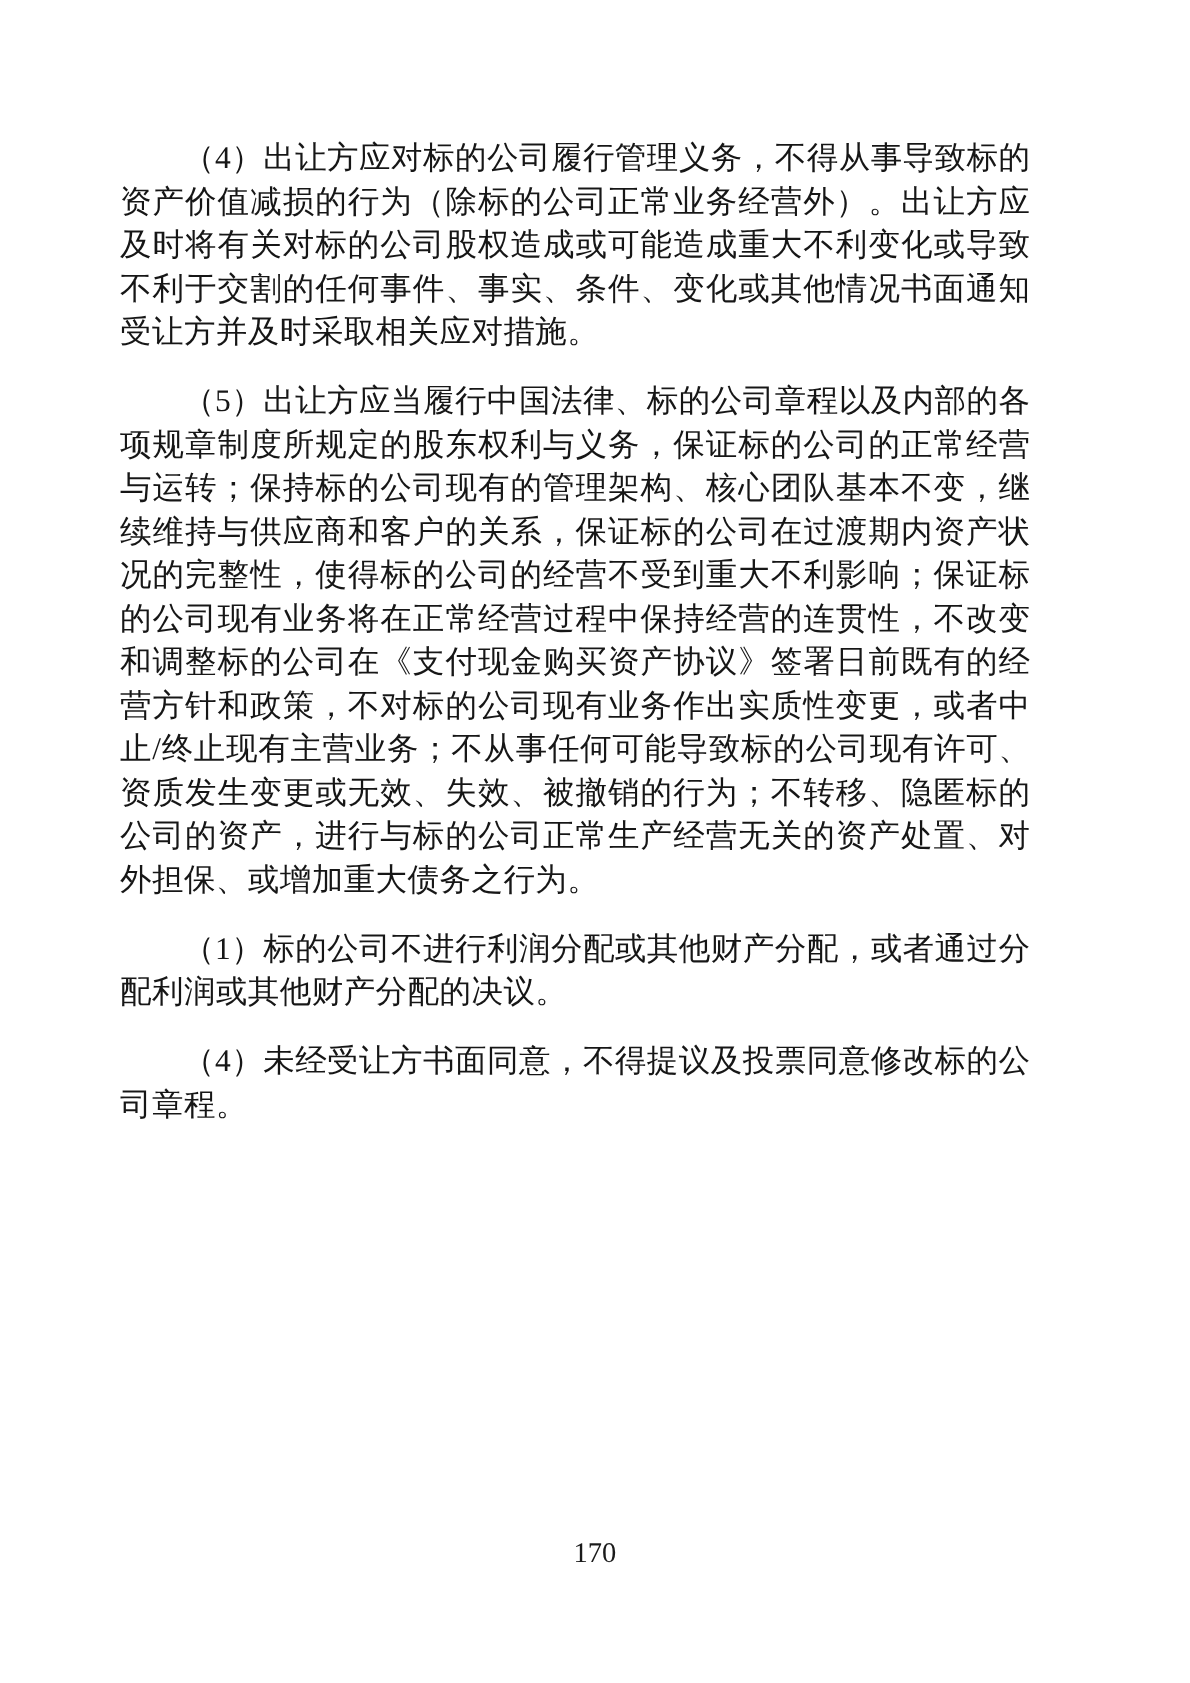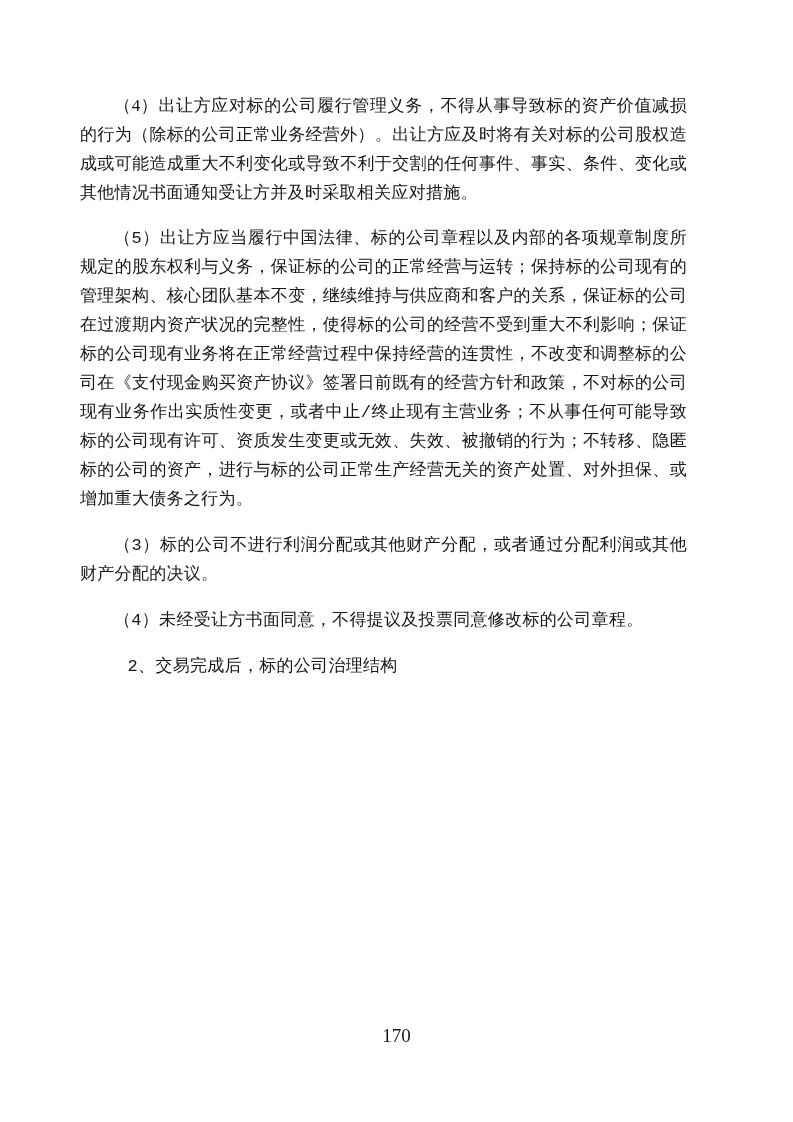--- a/index.html
+++ b/index.html
@@ -24,7 +24,7 @@
   }
   .para {
     margin: 0;
-    font-size: 17px;
+    font-size: 21px;
     line-height: 29px;
     text-align: justify;
     text-justify: inter-character;

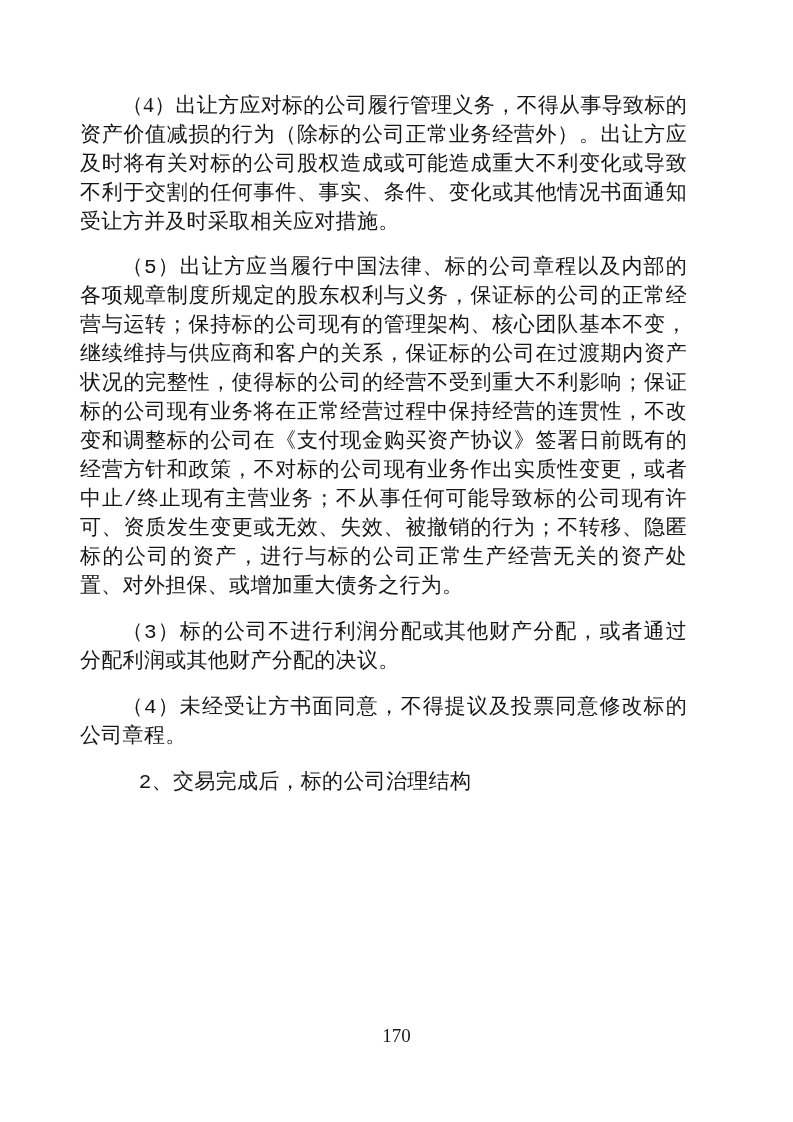--- a/index.html
+++ b/index.html
@@ -34,7 +34,6 @@
   }
   .para + .para {
     margin-top: 17px;
-    font-family: Liberation Mono, monospace;
   }
   .section-heading {
     text-indent: 2.8em;

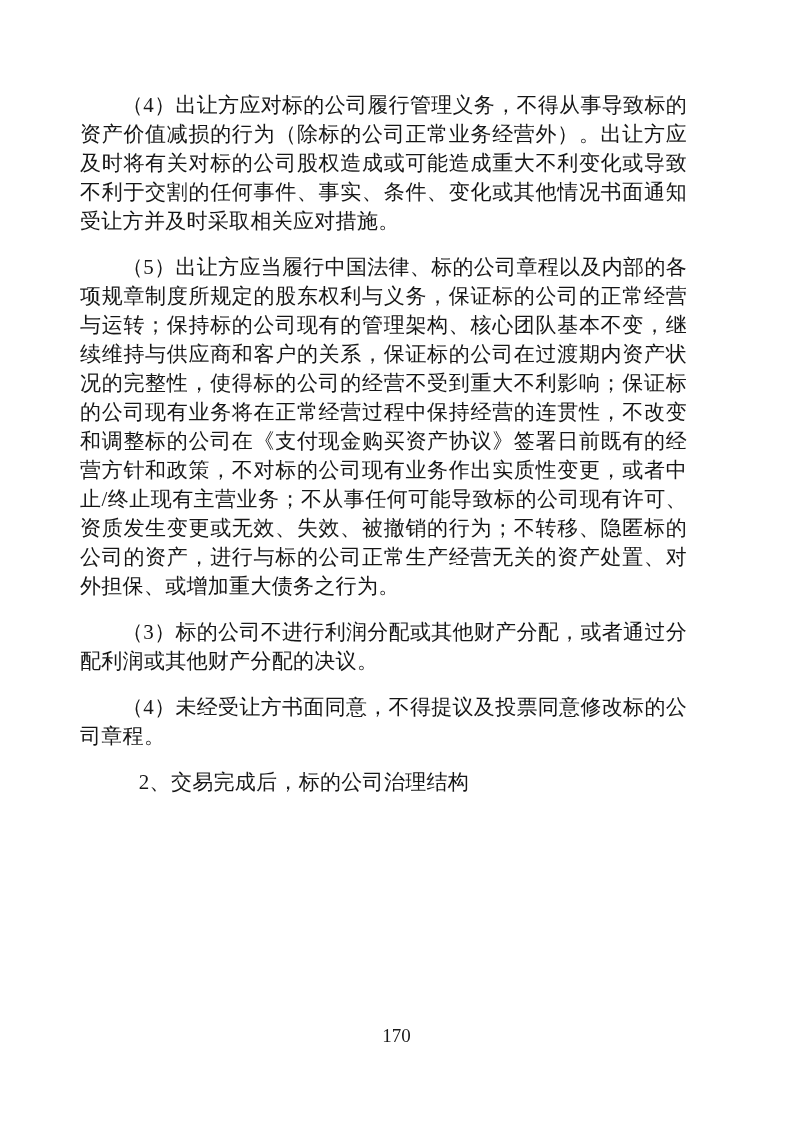--- a/index.html
+++ b/index.html
@@ -56,7 +56,7 @@
   <div class="doc-body">
     <p class="para">（4）出让方应对标的公司履行管理义务，不得从事导致标的资产价值减损的行为（除标的公司正常业务经营外）。出让方应及时将有关对标的公司股权造成或可能造成重大不利变化或导致不利于交割的任何事件、事实、条件、变化或其他情况书面通知受让方并及时采取相关应对措施。</p>
     <p class="para">（5）出让方应当履行中国法律、标的公司章程以及内部的各项规章制度所规定的股东权利与义务，保证标的公司的正常经营与运转；保持标的公司现有的管理架构、核心团队基本不变，继续维持与供应商和客户的关系，保证标的公司在过渡期内资产状况的完整性，使得标的公司的经营不受到重大不利影响；保证标的公司现有业务将在正常经营过程中保持经营的连贯性，不改变和调整标的公司在《支付现金购买资产协议》签署日前既有的经营方针和政策，不对标的公司现有业务作出实质性变更，或者中止/终止现有主营业务；不从事任何可能导致标的公司现有许可、资质发生变更或无效、失效、被撤销的行为；不转移、隐匿标的公司的资产，进行与标的公司正常生产经营无关的资产处置、对外担保、或增加重大债务之行为。</p>
-    <p class="para">（3）标的公司不进行利润分配或其他财产分配，或者通过分配利润或其他财产分配的决议。</p>
+    <p class="para">（1）标的公司不进行利润分配或其他财产分配，或者通过分配利润或其他财产分配的决议。</p>
     <p class="para">（4）未经受让方书面同意，不得提议及投票同意修改标的公司章程。</p>
     <p class="para section-heading">2、交易完成后，标的公司治理结构</p>
   </div>

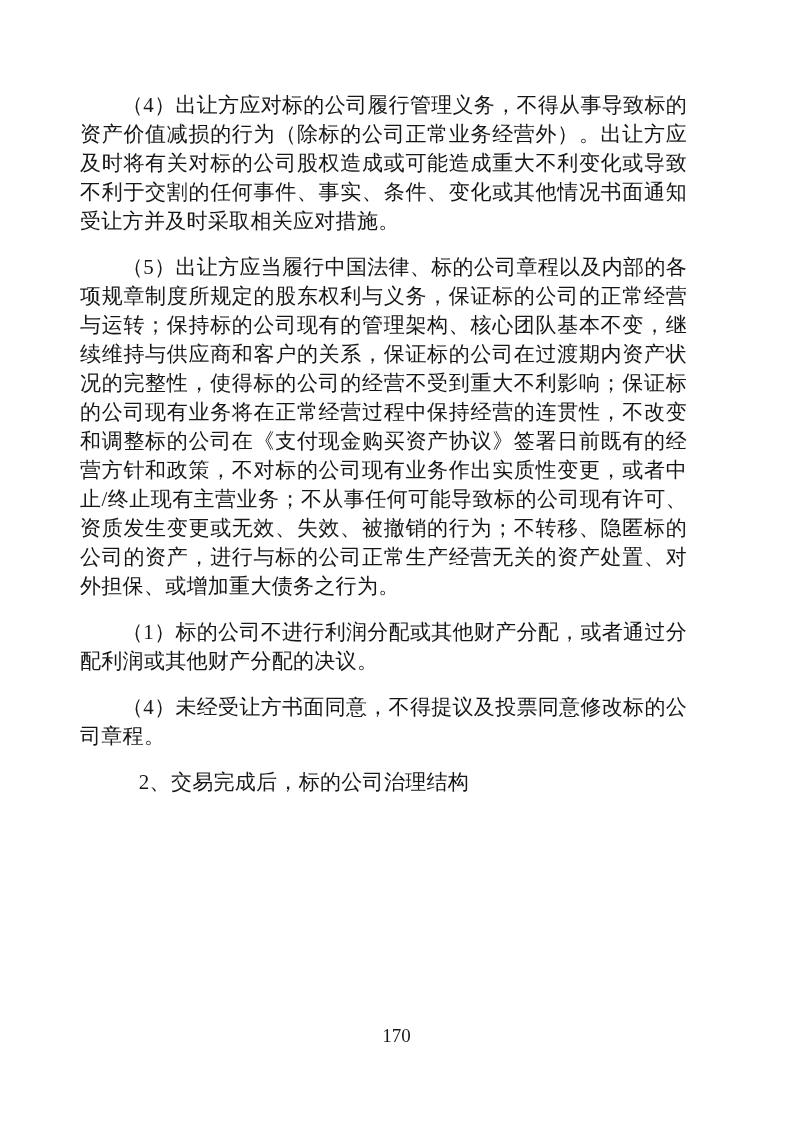--- a/index.html
+++ b/index.html
@@ -58,7 +58,6 @@
     <p class="para">（5）出让方应当履行中国法律、标的公司章程以及内部的各项规章制度所规定的股东权利与义务，保证标的公司的正常经营与运转；保持标的公司现有的管理架构、核心团队基本不变，继续维持与供应商和客户的关系，保证标的公司在过渡期内资产状况的完整性，使得标的公司的经营不受到重大不利影响；保证标的公司现有业务将在正常经营过程中保持经营的连贯性，不改变和调整标的公司在《支付现金购买资产协议》签署日前既有的经营方针和政策，不对标的公司现有业务作出实质性变更，或者中止/终止现有主营业务；不从事任何可能导致标的公司现有许可、资质发生变更或无效、失效、被撤销的行为；不转移、隐匿标的公司的资产，进行与标的公司正常生产经营无关的资产处置、对外担保、或增加重大债务之行为。</p>
     <p class="para">（1）标的公司不进行利润分配或其他财产分配，或者通过分配利润或其他财产分配的决议。</p>
     <p class="para">（4）未经受让方书面同意，不得提议及投票同意修改标的公司章程。</p>
-    <p class="para section-heading">2、交易完成后，标的公司治理结构</p>
   </div>
   <div class="page-number">170</div>
 </div>

